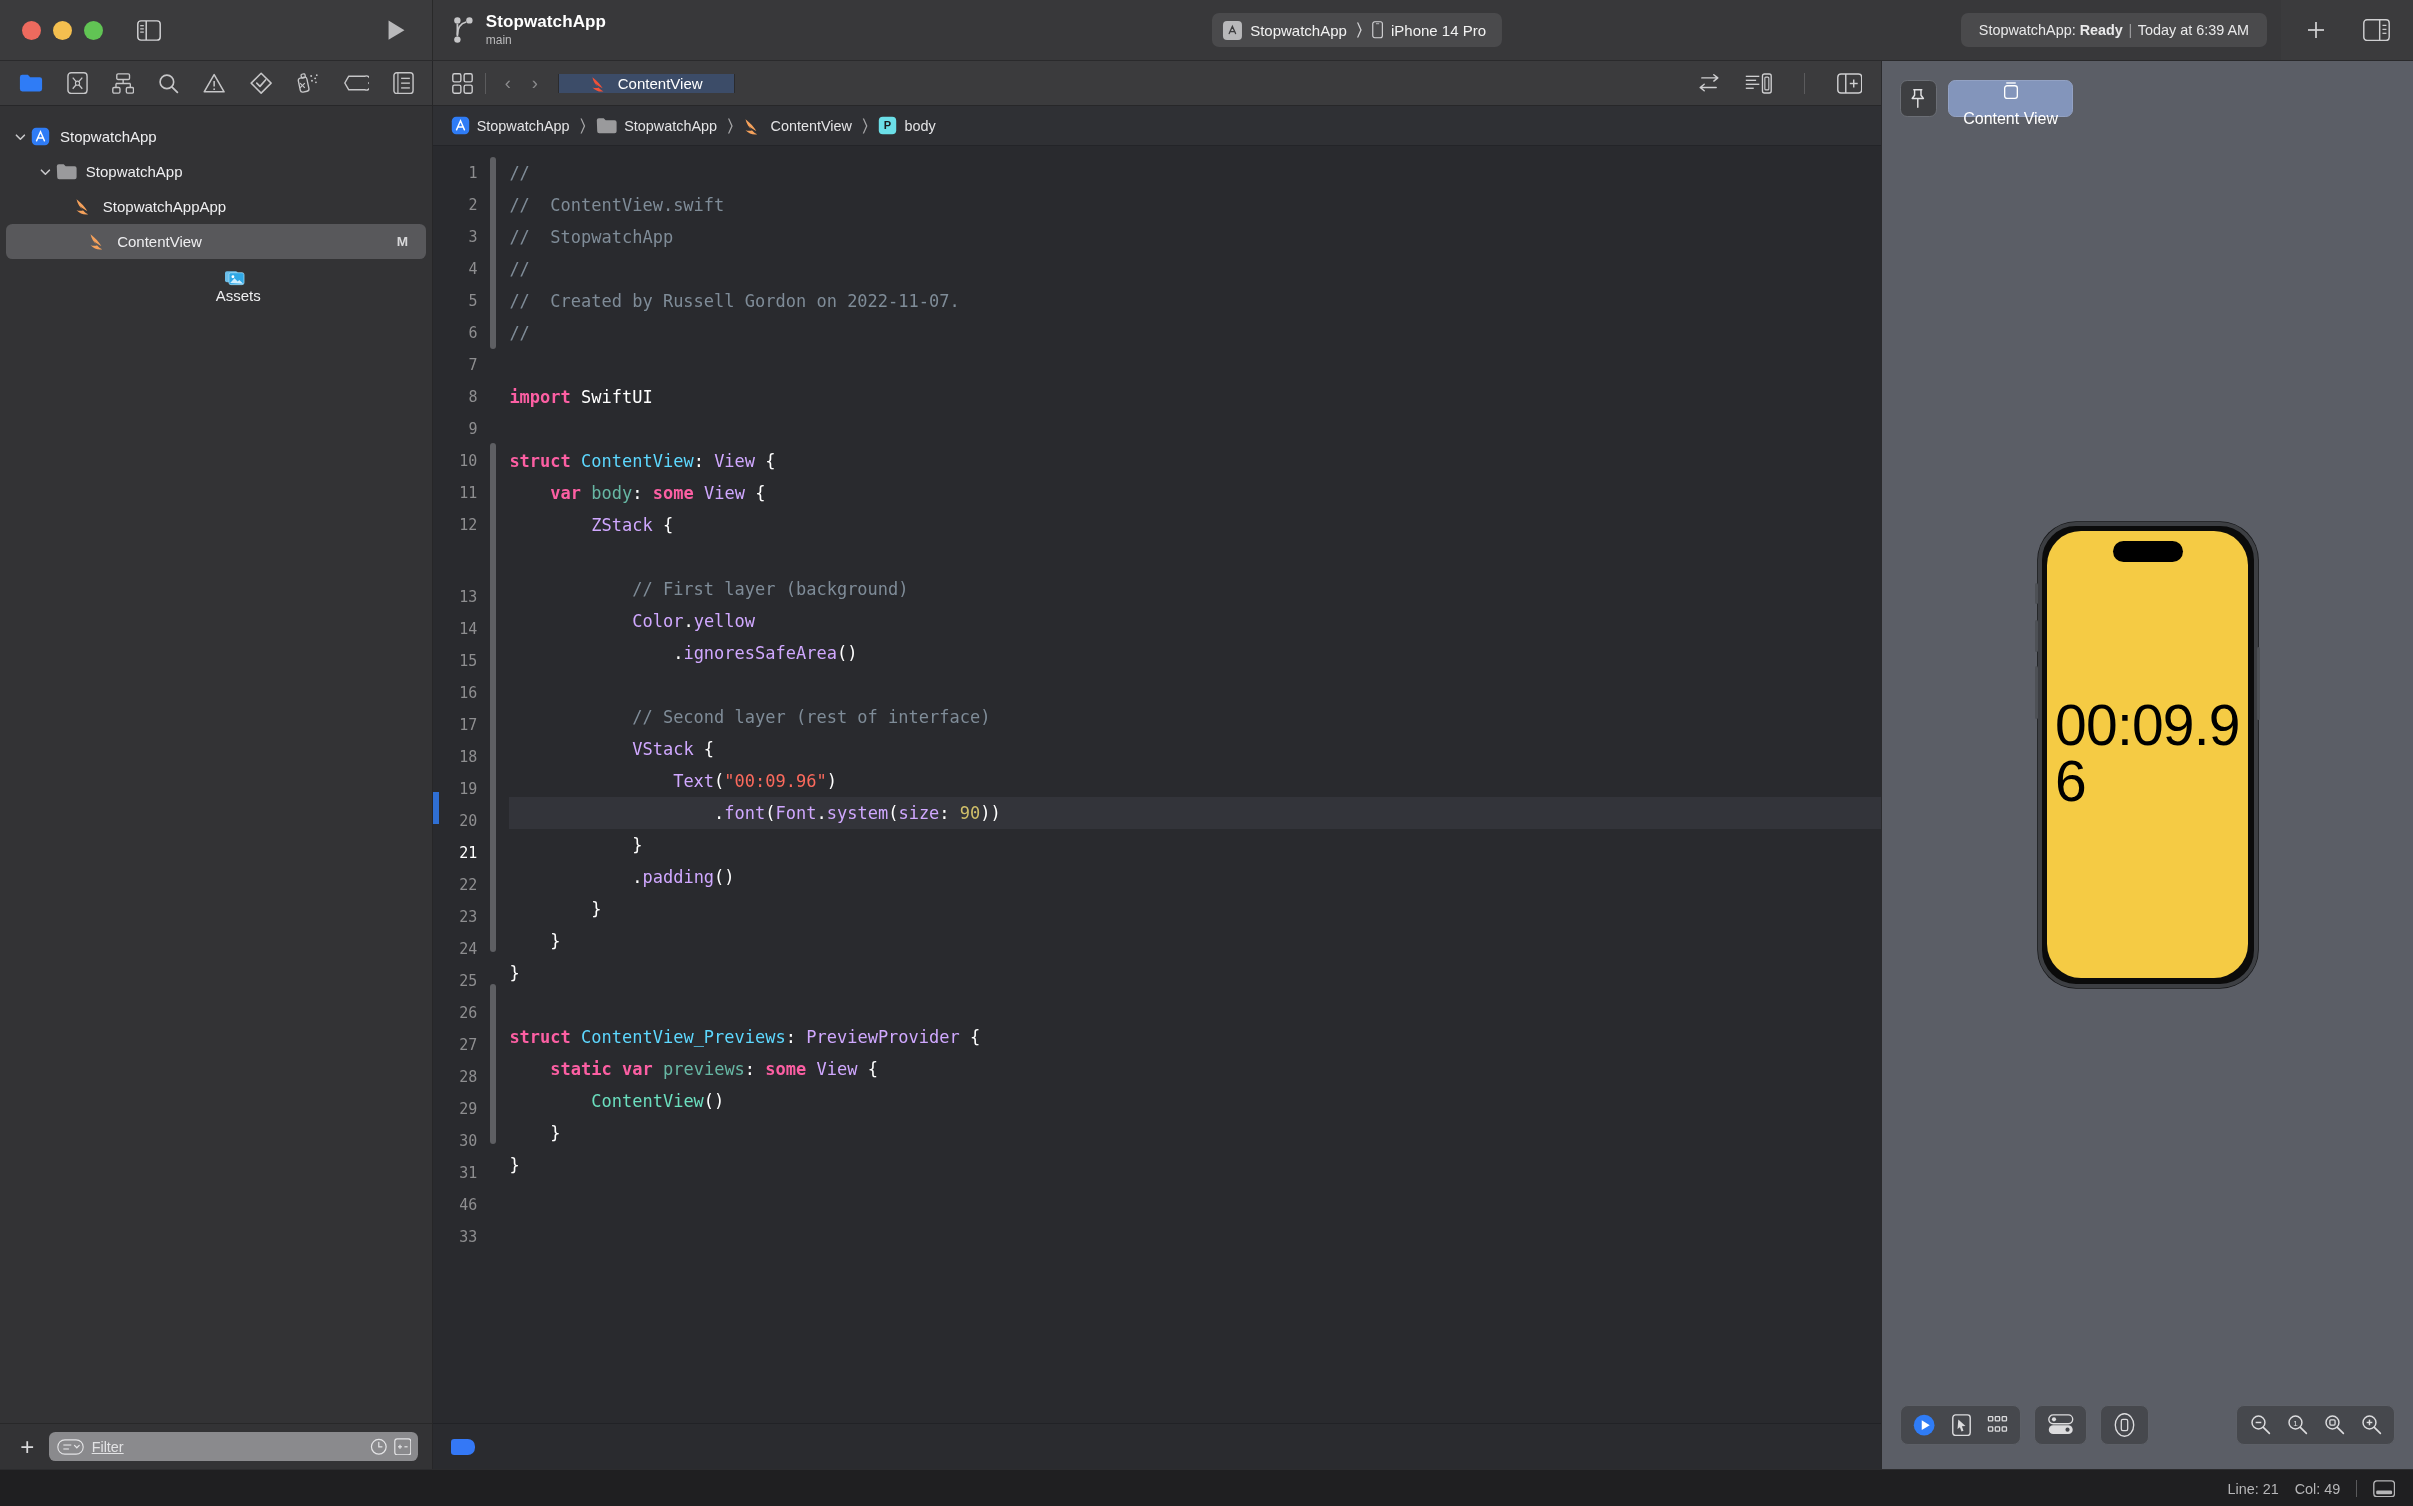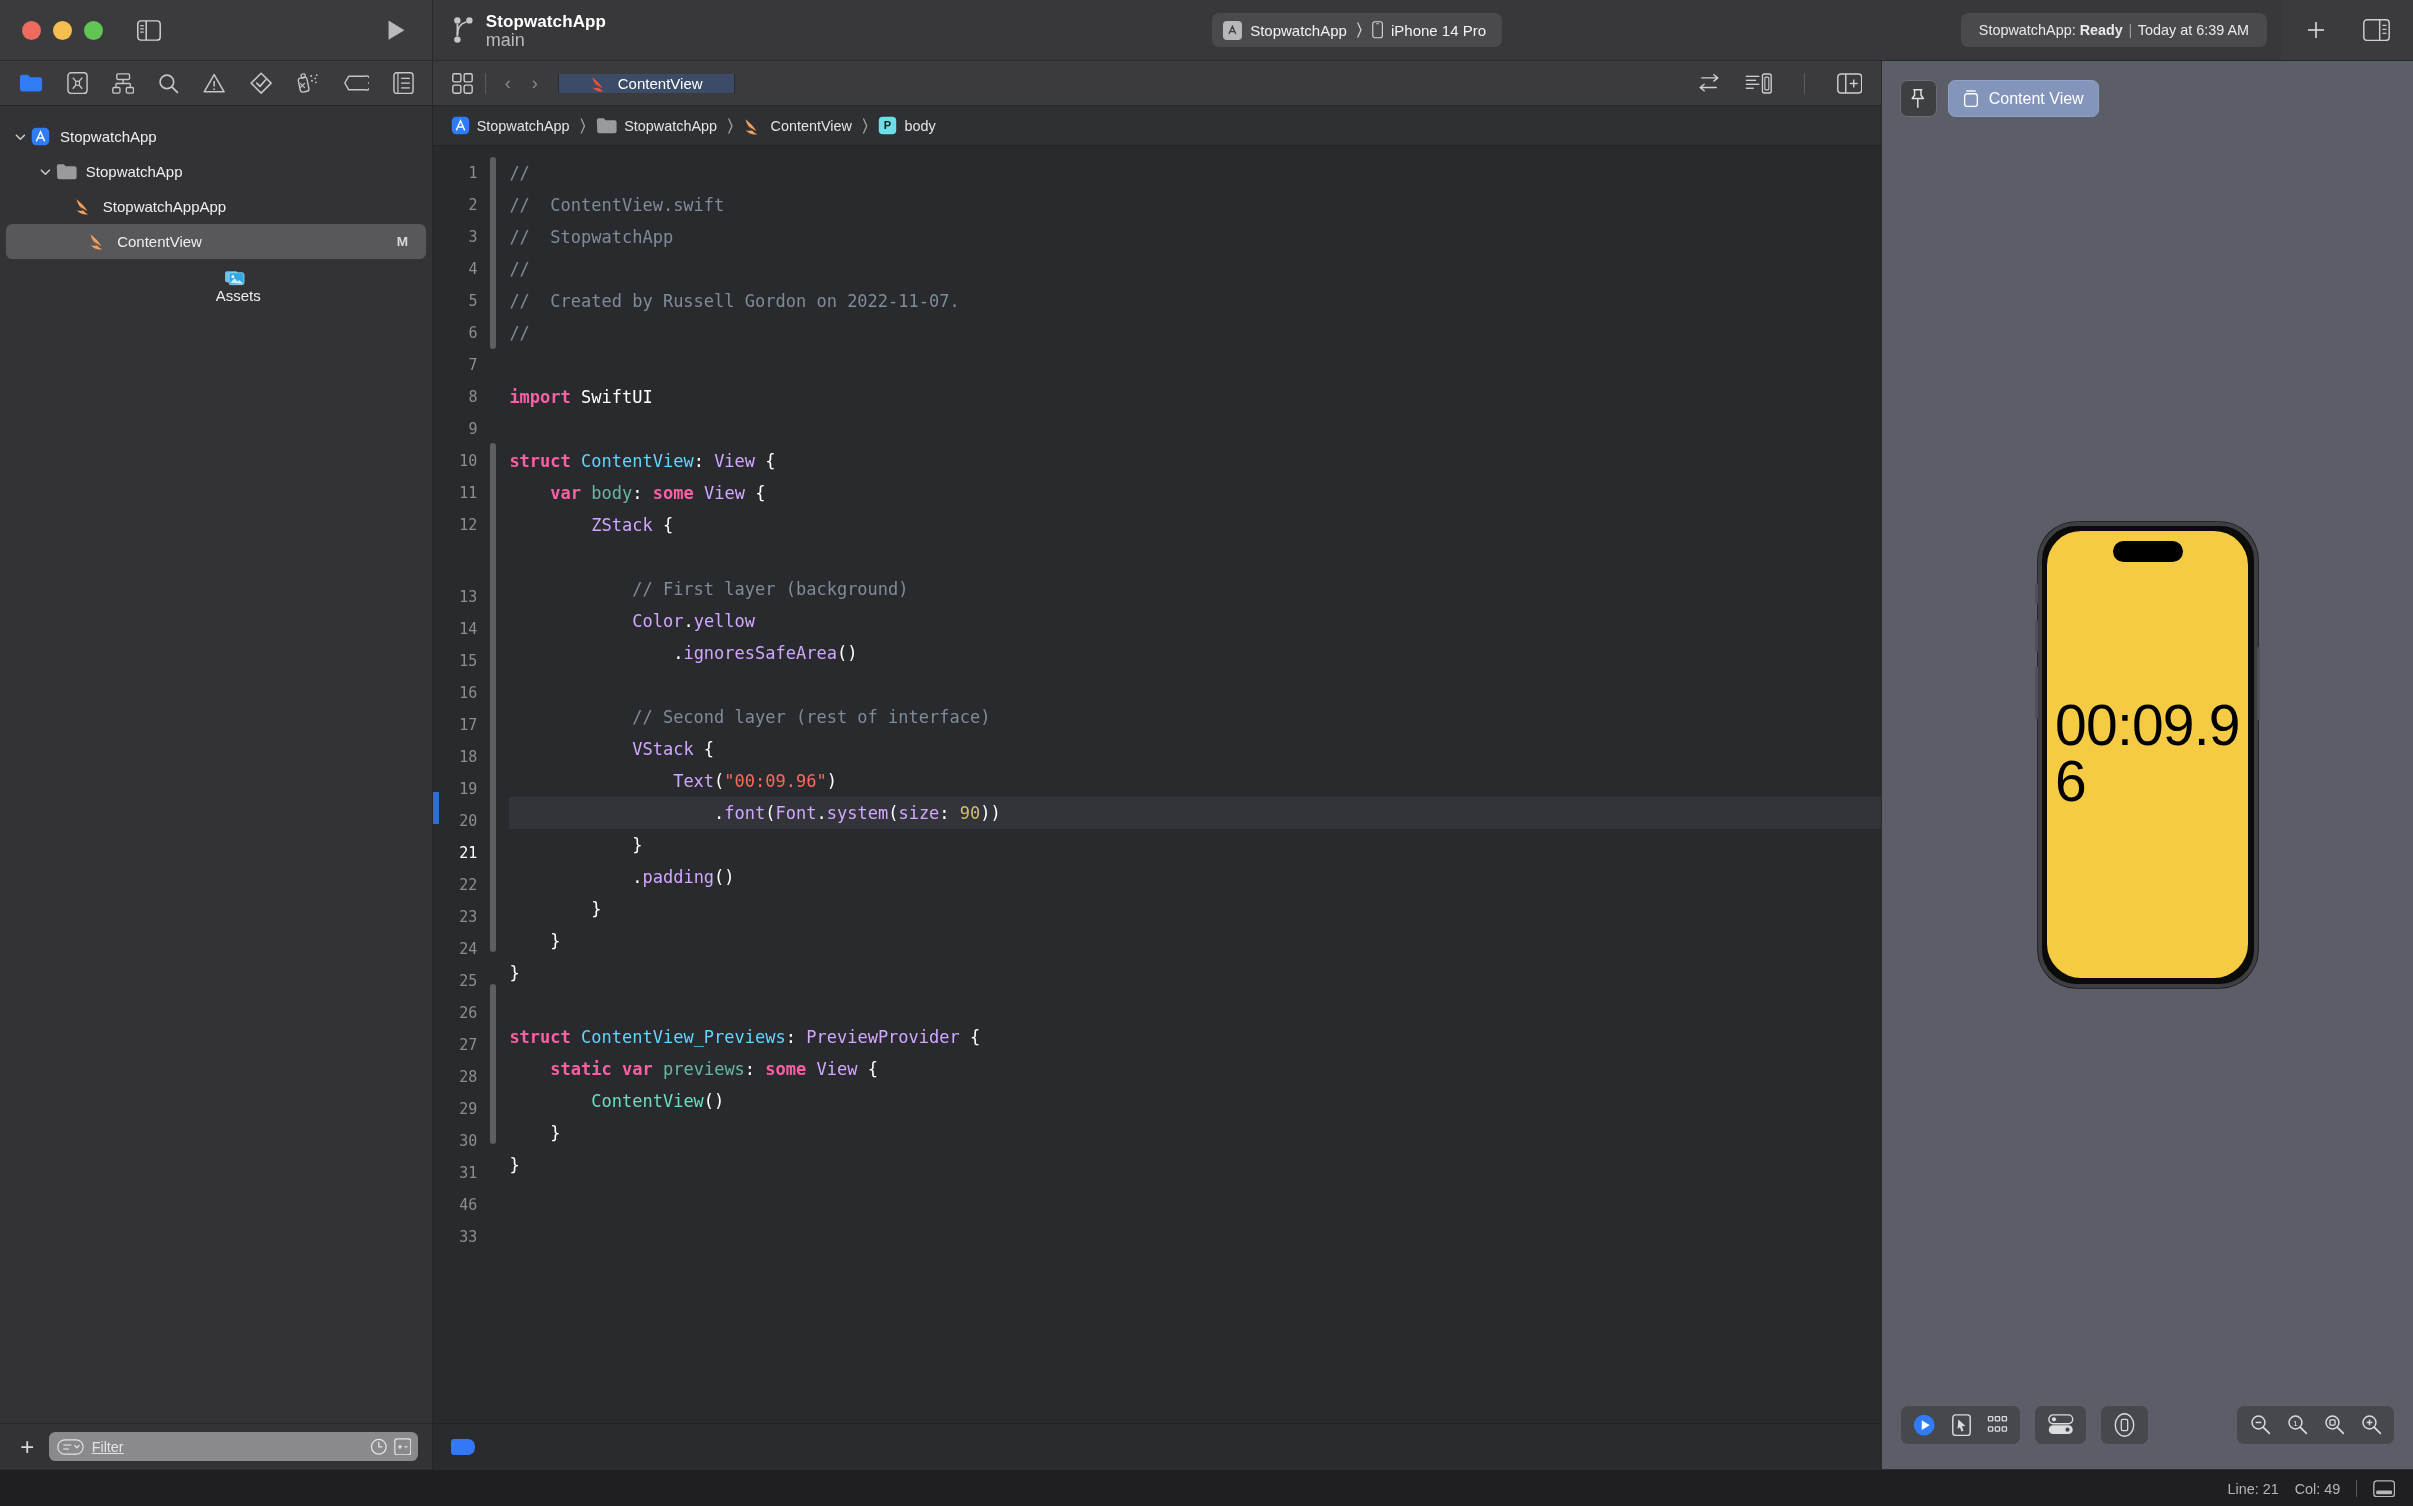--- a/index.html
+++ b/index.html
@@ -46,7 +46,7 @@
   .branch-icon { margin-right: 11.2px; }
   .proj-title-wrap { display:flex; flex-direction:column; justify-content:center; }
   .proj-name { color:#fff; font-size:17px; font-weight:bold; line-height:19px; letter-spacing:0.1px;}
-  .proj-branch { color:#b9b9bb; font-size:18px; line-height:16px; margin-top:1.6px; }
+  .proj-branch { color:#b9b9bb; font-size:12px; line-height:16px; margin-top:1.6px; }
 
   .scheme-pill {
     position:absolute; left:50%; transform:translateX(-50%);

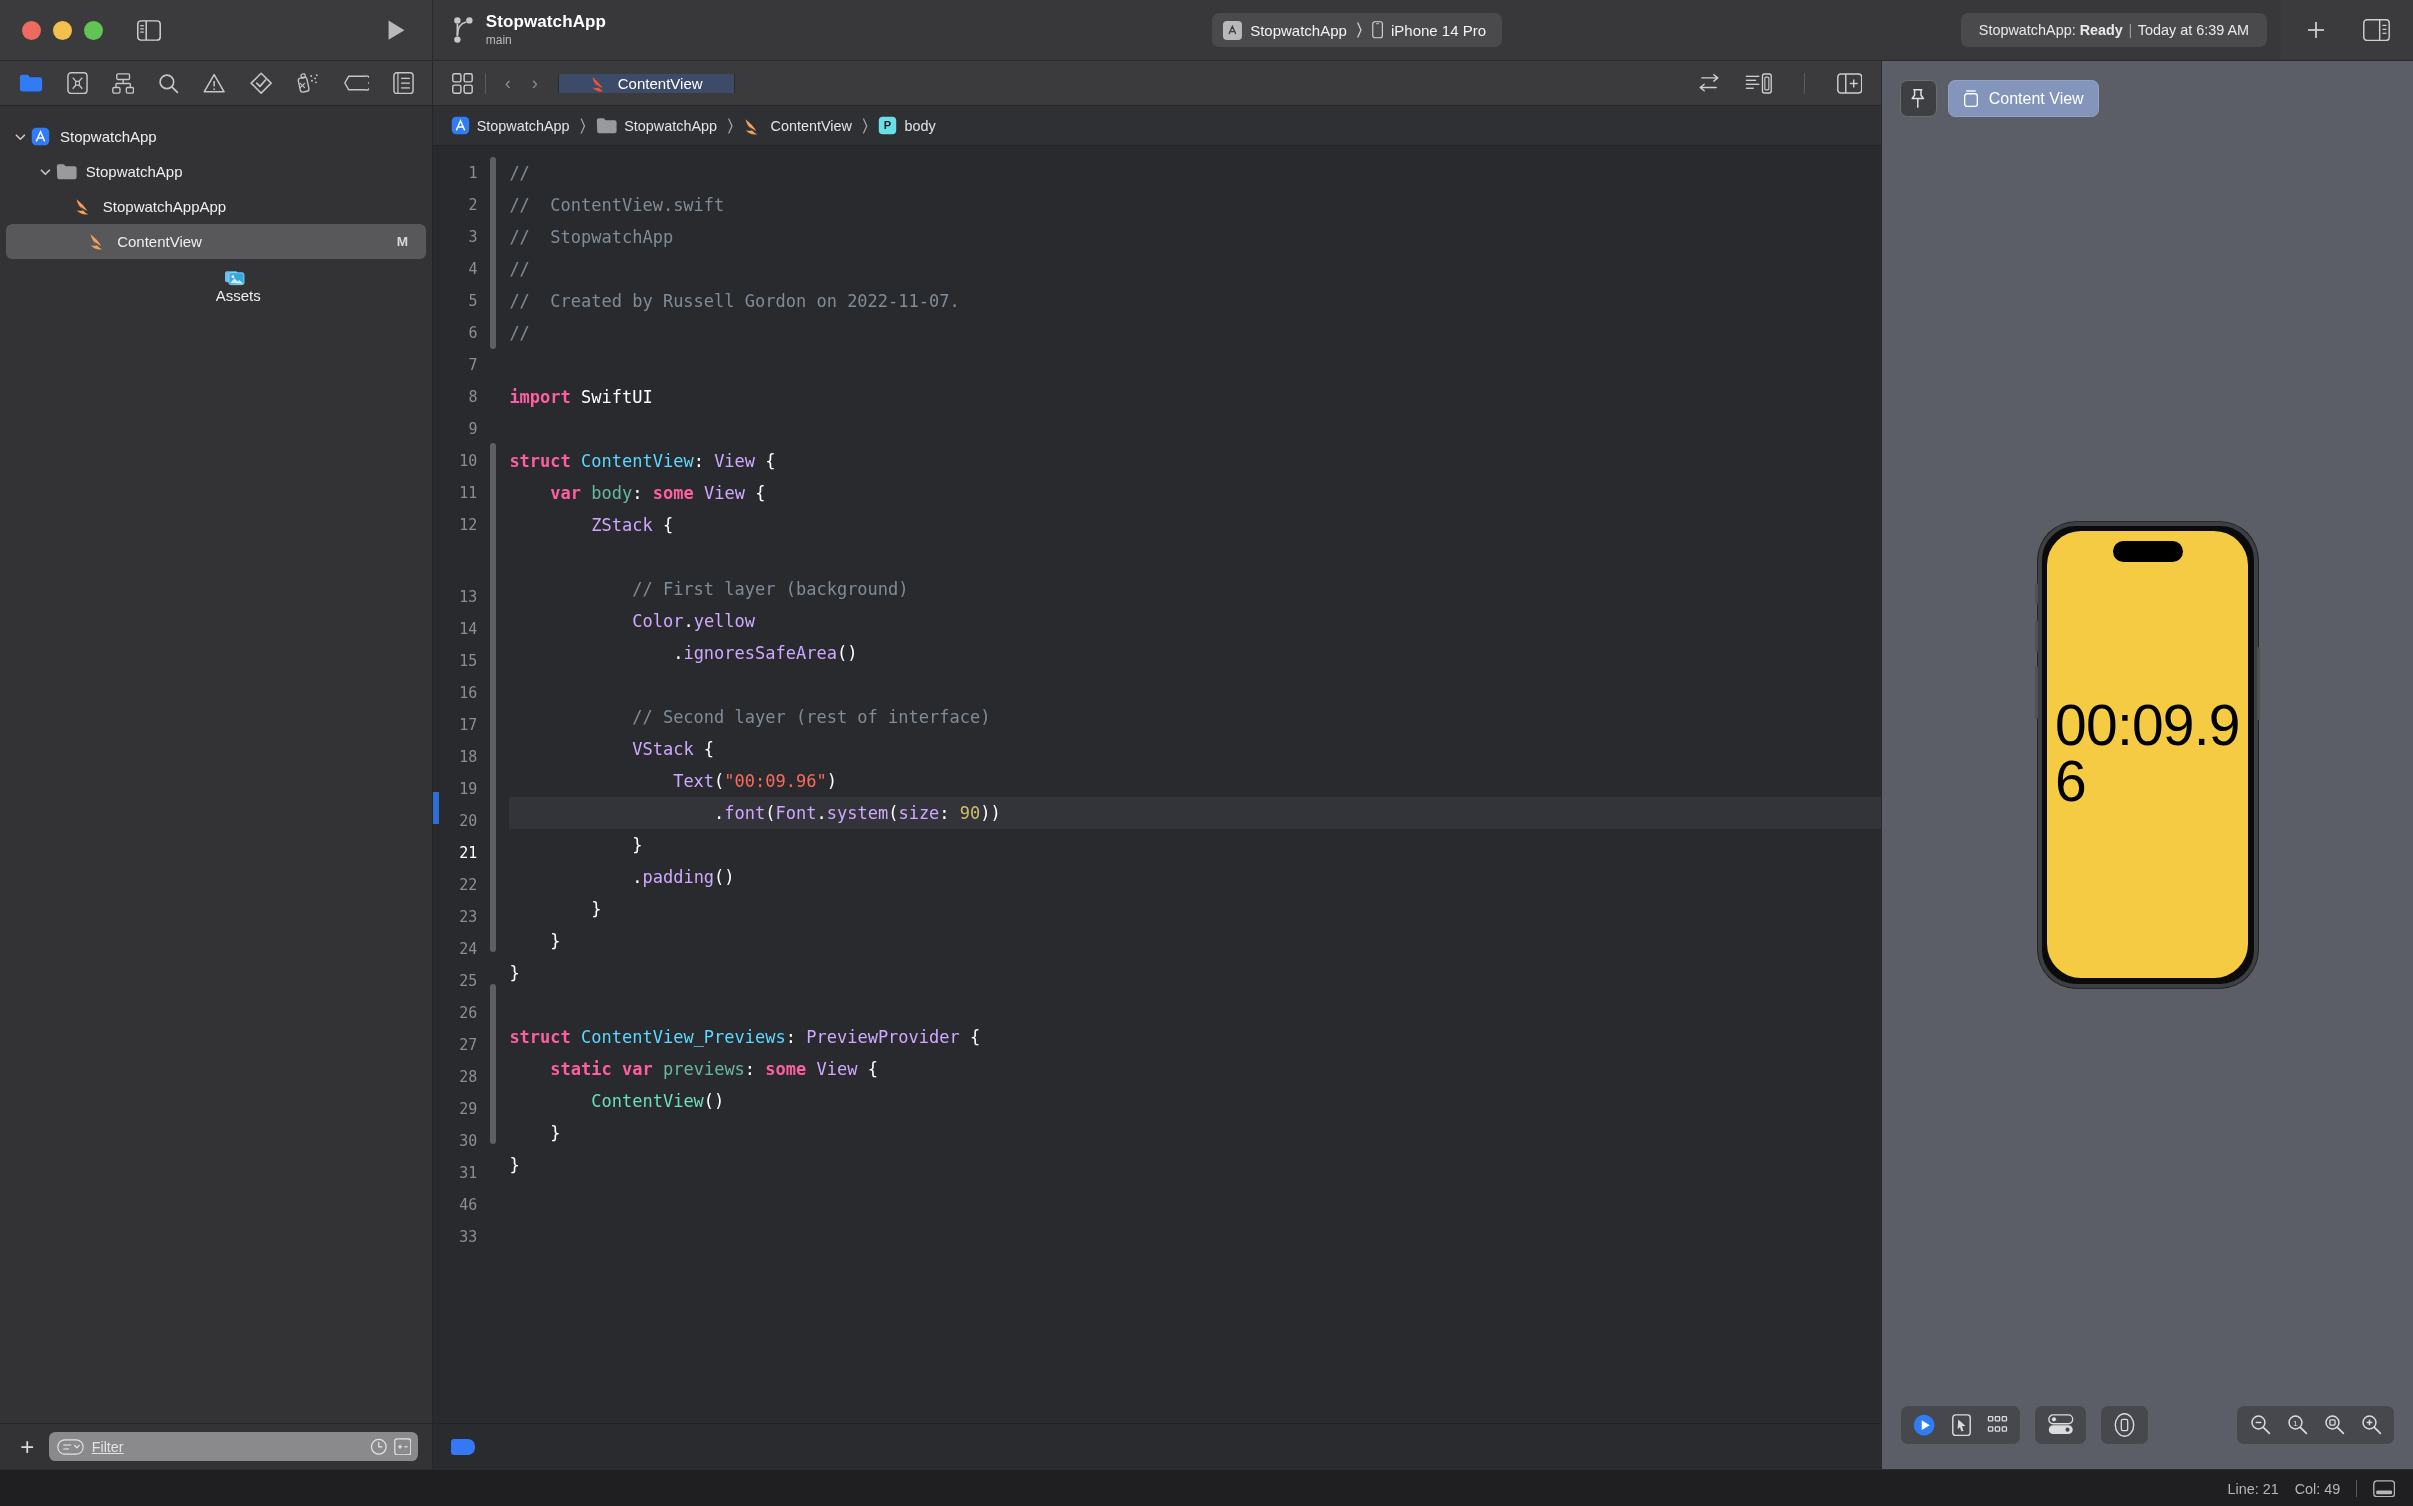--- a/index.html
+++ b/index.html
@@ -208,6 +208,7 @@
     display:flex;align-items:center;gap:9.6px;
     padding: 0 14.4px; color:#fff; font-size:16px;
     border:0.8px solid #93a2c4;
+    flex-direction:column;
   }
   .pv-stage { flex:1; display:flex;align-items:center;justify-content:center; position:relative;}
   .phone {

